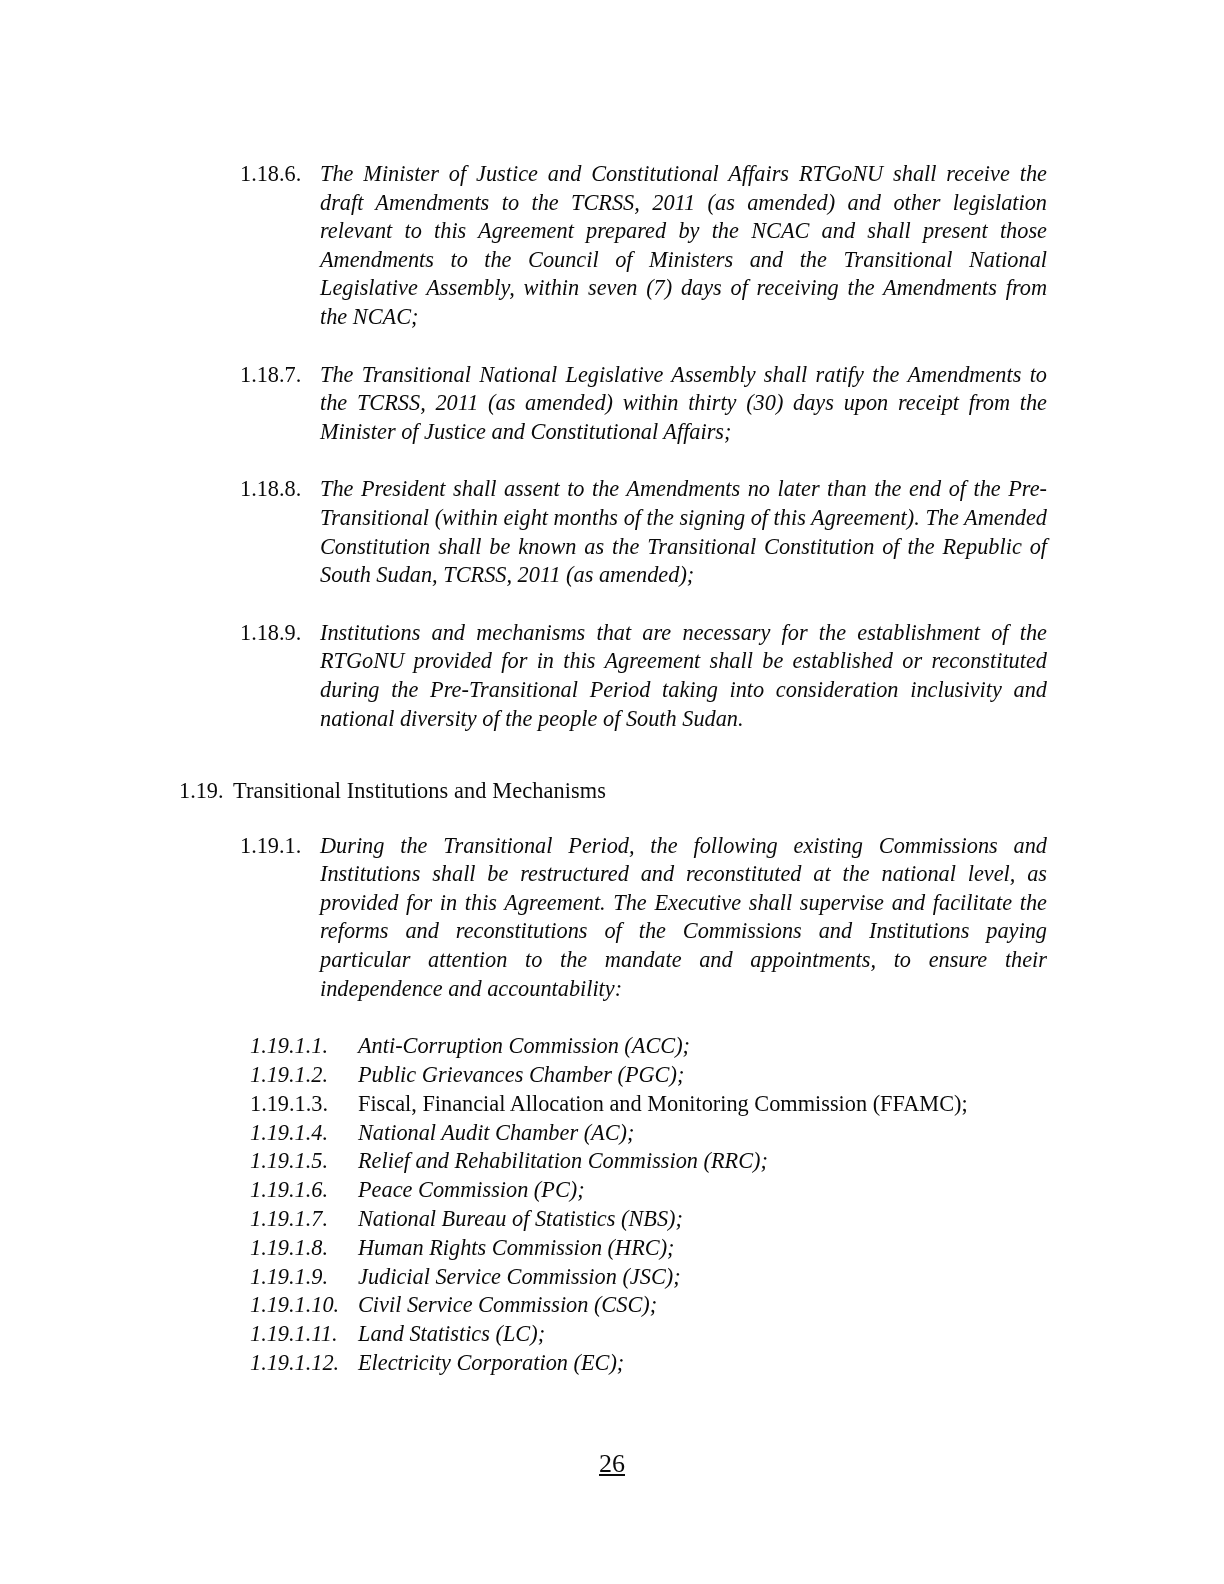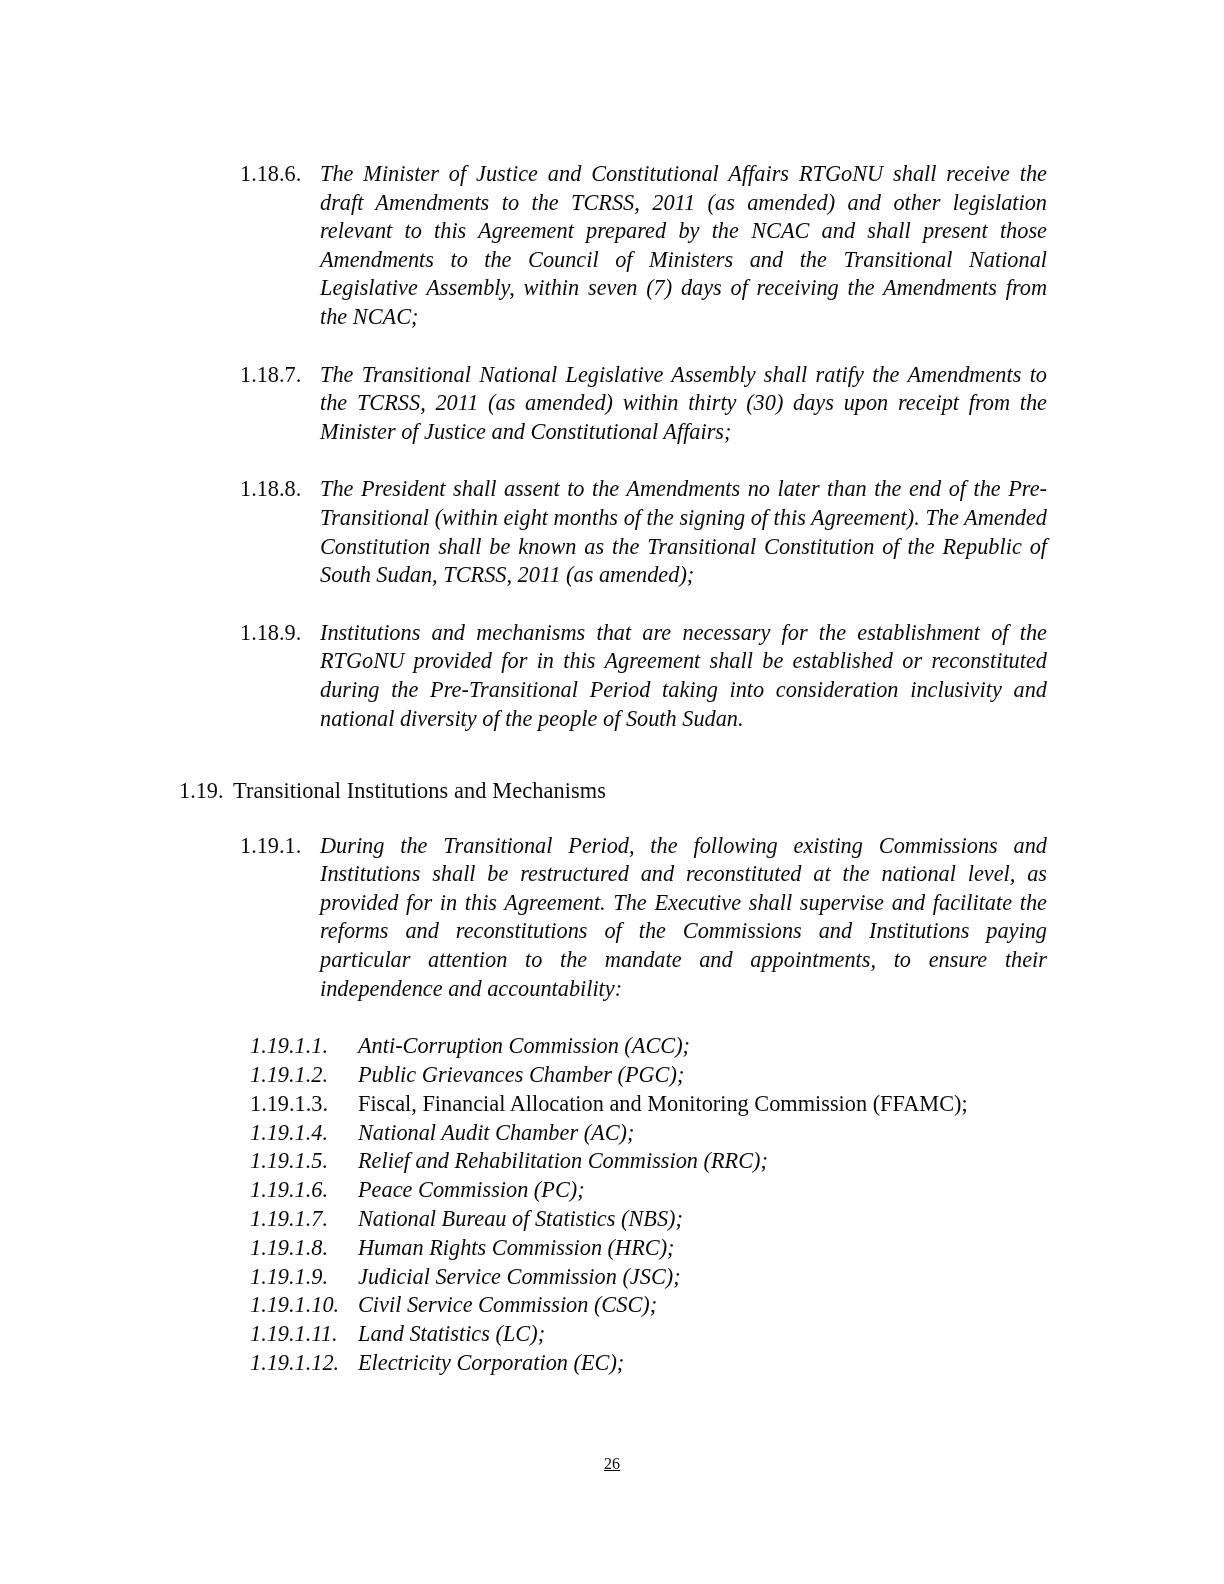--- a/index.html
+++ b/index.html
@@ -110,7 +110,7 @@
     right: 0;
     top: 1452px;
     text-align: center;
-    font-size: 16px;
+    font-size: 26px;
     line-height: 24px;
     text-decoration: underline;
   }

